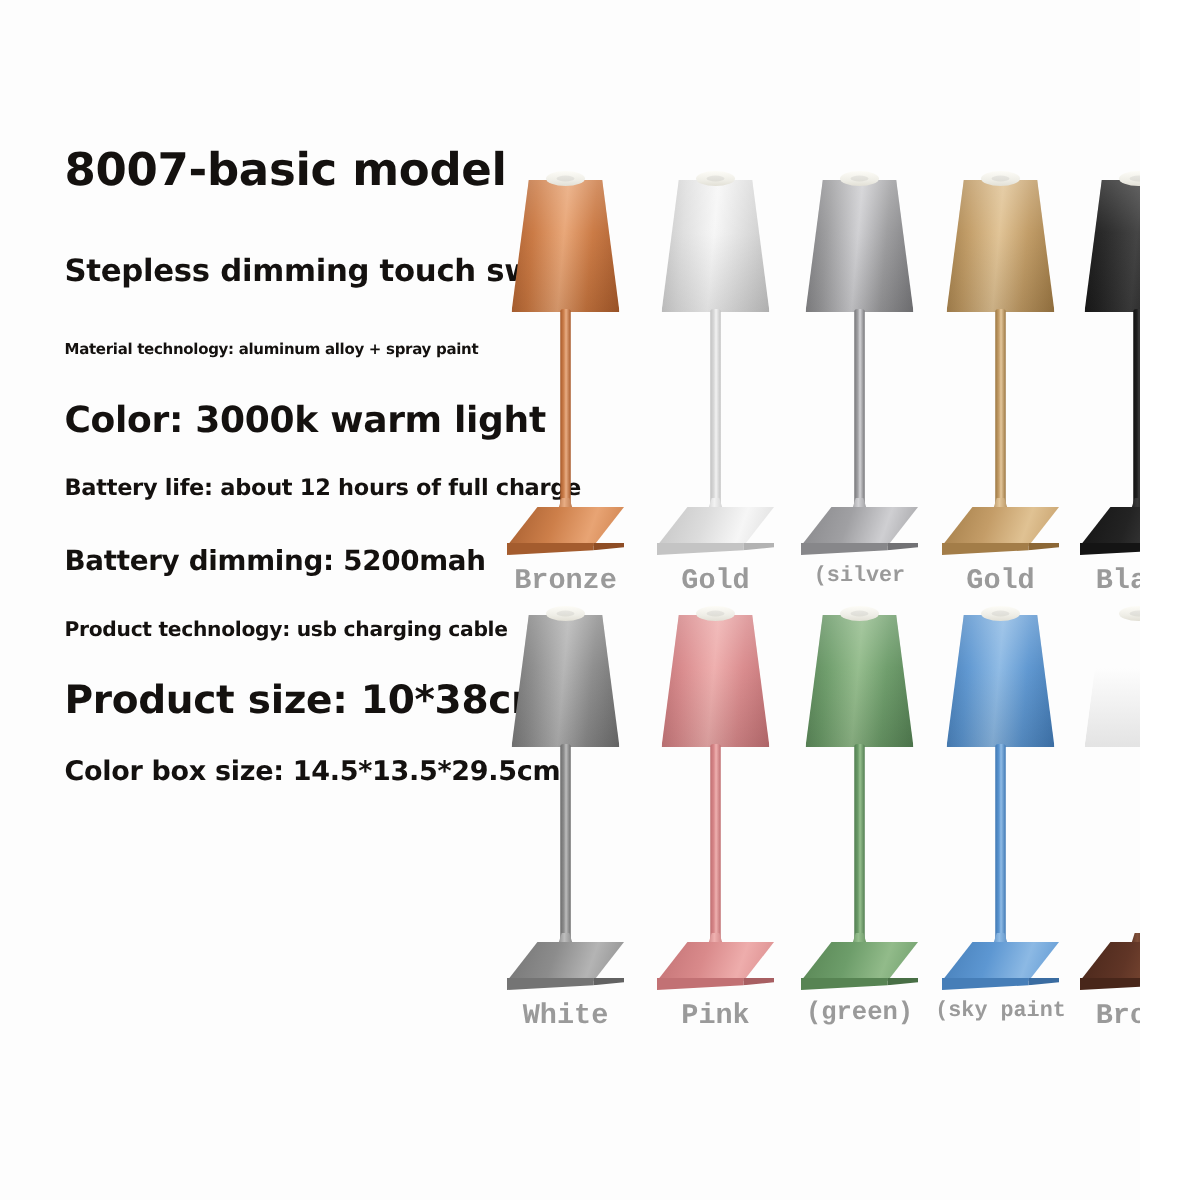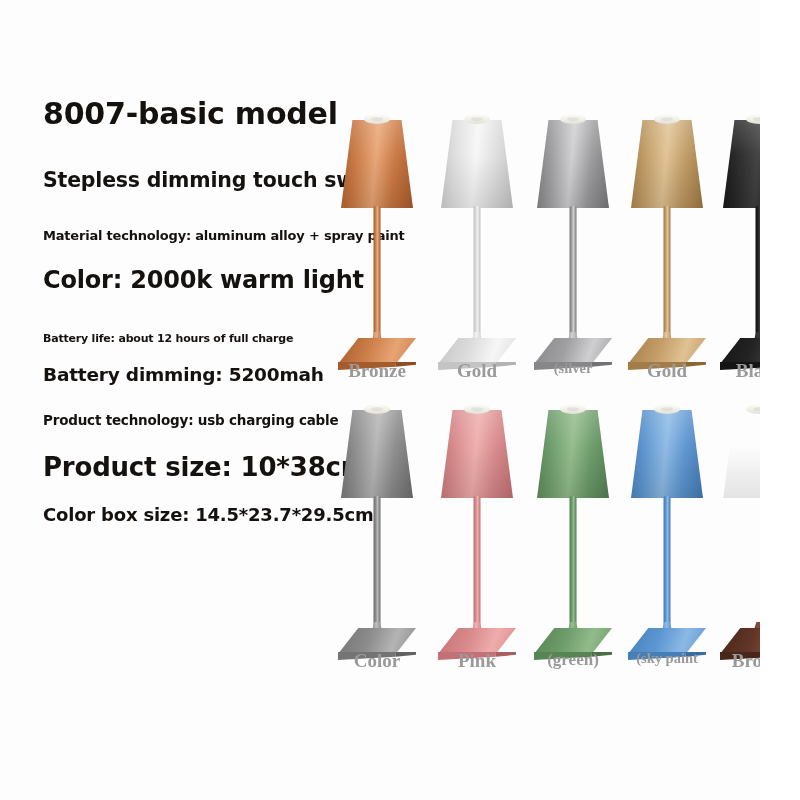--- a/index.html
+++ b/index.html
@@ -29,7 +29,7 @@
 
   .l-title      { top: 96px;  font-size: 30px; }
   .l-switch     { top: 168px; font-size: 20.5px; }
-  .l-material   { top: 228px; font-size: 13px; }
+  .l-material   { top: 228px; font-size: 10px; }
   .l-color      { top: 266px; font-size: 24px; }
   .l-battlife   { top: 332px; font-size: 11px; text-align: right; }
   .l-battcap    { top: 364px; font-size: 18.5px; }

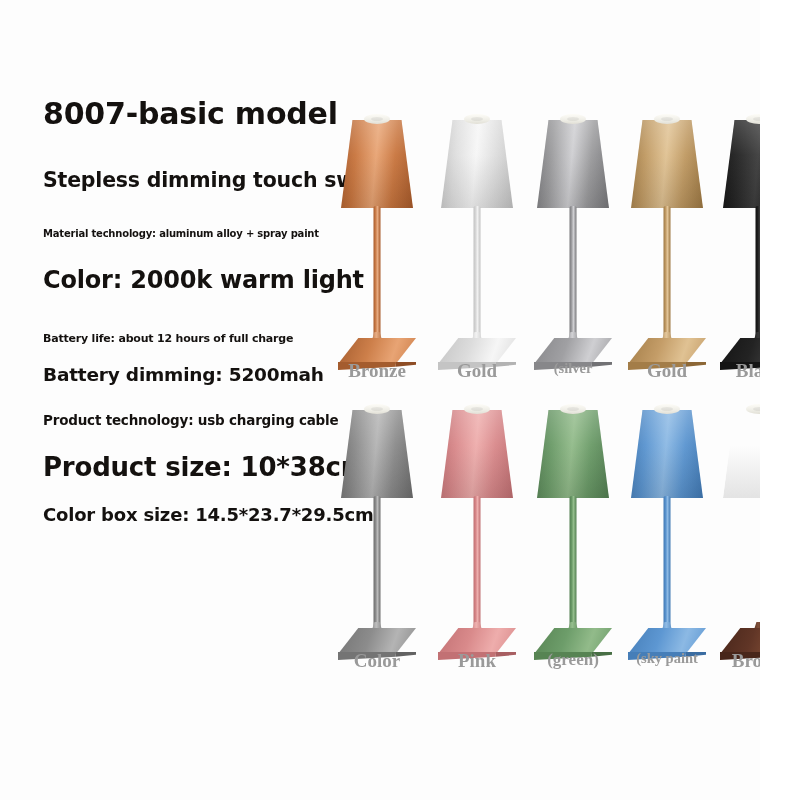--- a/index.html
+++ b/index.html
@@ -183,7 +183,7 @@
     <div class="spec-line l-title">8007-basic model</div>
     <div class="spec-line l-switch">Stepless dimming touch switch</div>
     <div class="spec-line l-material">Material technology: aluminum alloy + spray paint</div>
-    <div class="spec-line l-color">Color: 2000k warm light</div>
+    <div class="spec-line l-color">Color: 3000k warm light</div>
     <div class="spec-line l-battlife">Battery life: about 12 hours of full charge</div>
     <div class="spec-line l-battcap">Battery dimming: 5200mah</div>
     <div class="spec-line l-accessory">Product technology: usb charging cable</div>

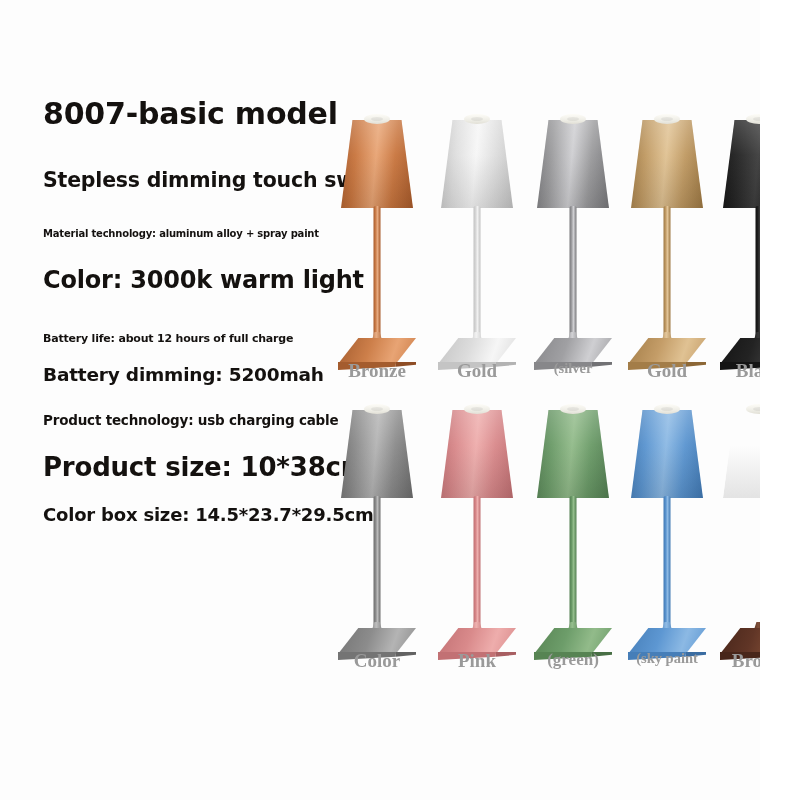--- a/index.html
+++ b/index.html
@@ -31,7 +31,7 @@
   .l-switch     { top: 168px; font-size: 20.5px; }
   .l-material   { top: 228px; font-size: 10px; }
   .l-color      { top: 266px; font-size: 24px; }
-  .l-battlife   { top: 332px; font-size: 11px; text-align: right; }
+  .l-battlife   { top: 316px; font-size: 15px; text-align: right; }
   .l-battcap    { top: 364px; font-size: 18.5px; }
   .l-accessory  { top: 412px; font-size: 13.5px; }
   .l-prodsize   { top: 452px; font-size: 26px; }

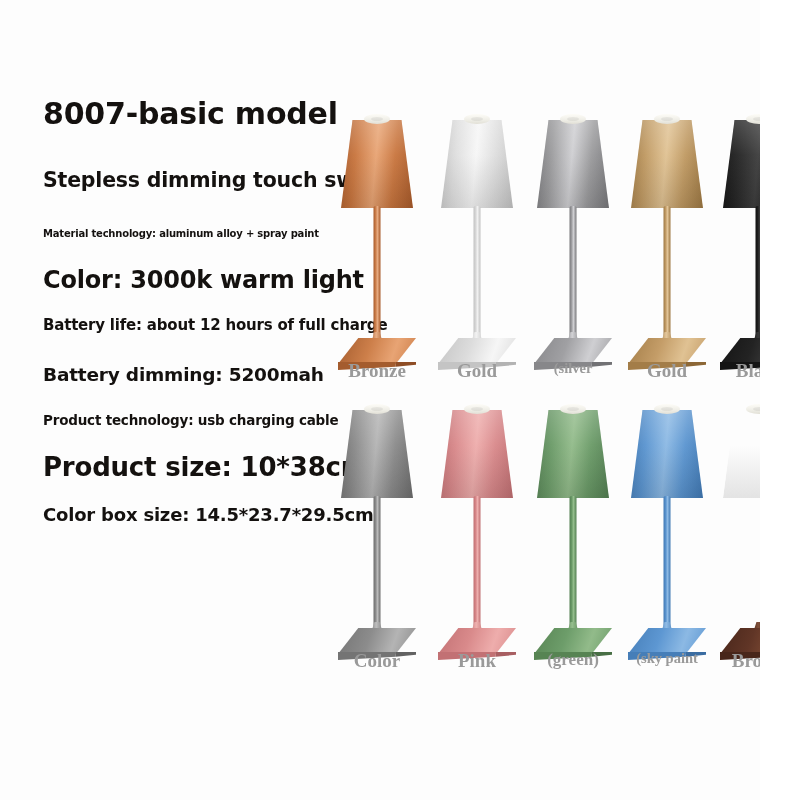--- a/index.html
+++ b/index.html
@@ -161,11 +161,11 @@
   
   .lamp-label {
     position: absolute;
-    top: 250px;
+    top: 266px;
     left: 0;
     width: 94px;
     text-align: center;
-    font-family: Liberation Serif, serif;
+    font-family: Liberation Mono, monospace;
     font-weight: bold;
     color: #9a9a9a;
     white-space: nowrap;

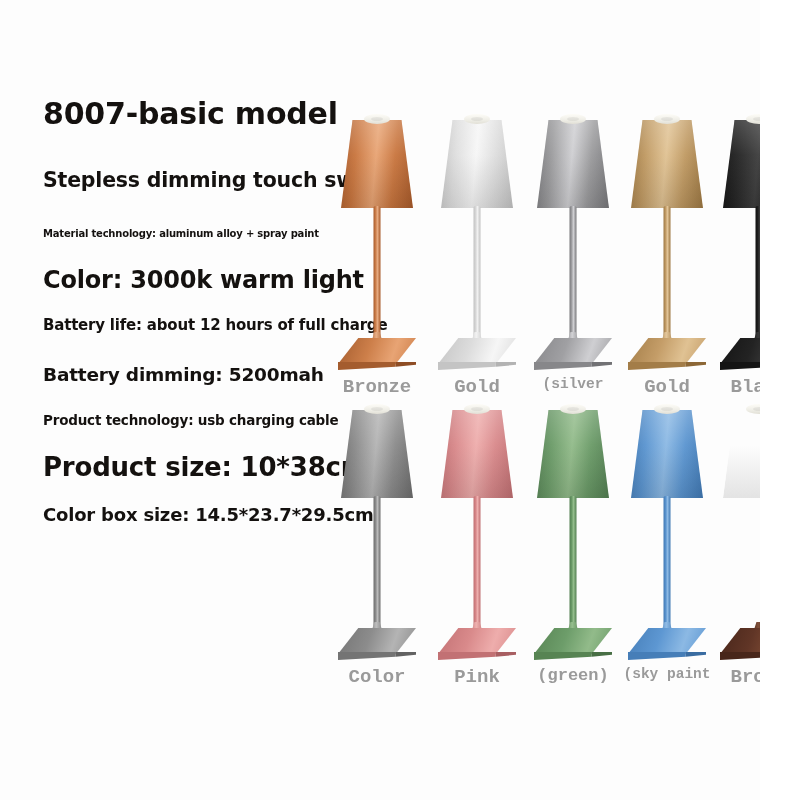--- a/index.html
+++ b/index.html
@@ -188,7 +188,7 @@
     <div class="spec-line l-battcap">Battery dimming: 5200mah</div>
     <div class="spec-line l-accessory">Product technology: usb charging cable</div>
     <div class="spec-line l-prodsize">Product size: 10*38cm</div>
-    <div class="spec-line l-boxsize">Color box size: 14.5*23.7*29.5cm</div>
+    <div class="spec-line l-boxsize">Color box size: 14.5*13.5*29.5cm</div>
   </div>
 
   <div class="lamp-grid" id="lamp-grid">

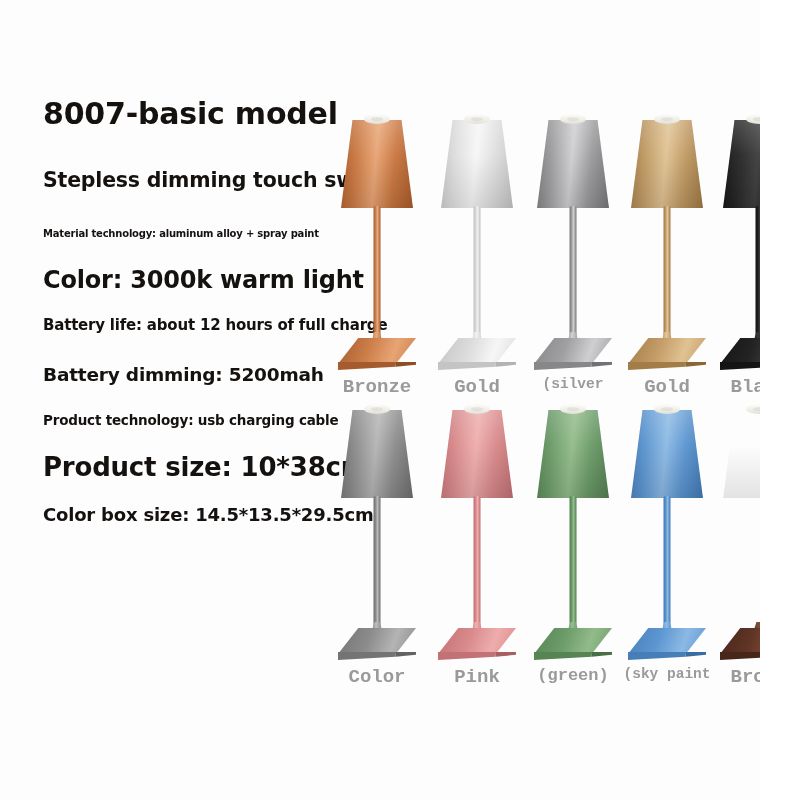--- a/index.html
+++ b/index.html
@@ -283,7 +283,7 @@
             <div class="base-front" style="background: rgb(116, 116, 116);"></div>
             <div class="base-side" style="background: rgb(98, 98, 98);"></div>
           </div>
-          <div class="lamp-label sz-lg">Color</div>
+          <div class="lamp-label sz-lg">White</div>
         </div>
         <div class="lamp-cell" style="left: 196px;">
           <div class="lamp">

